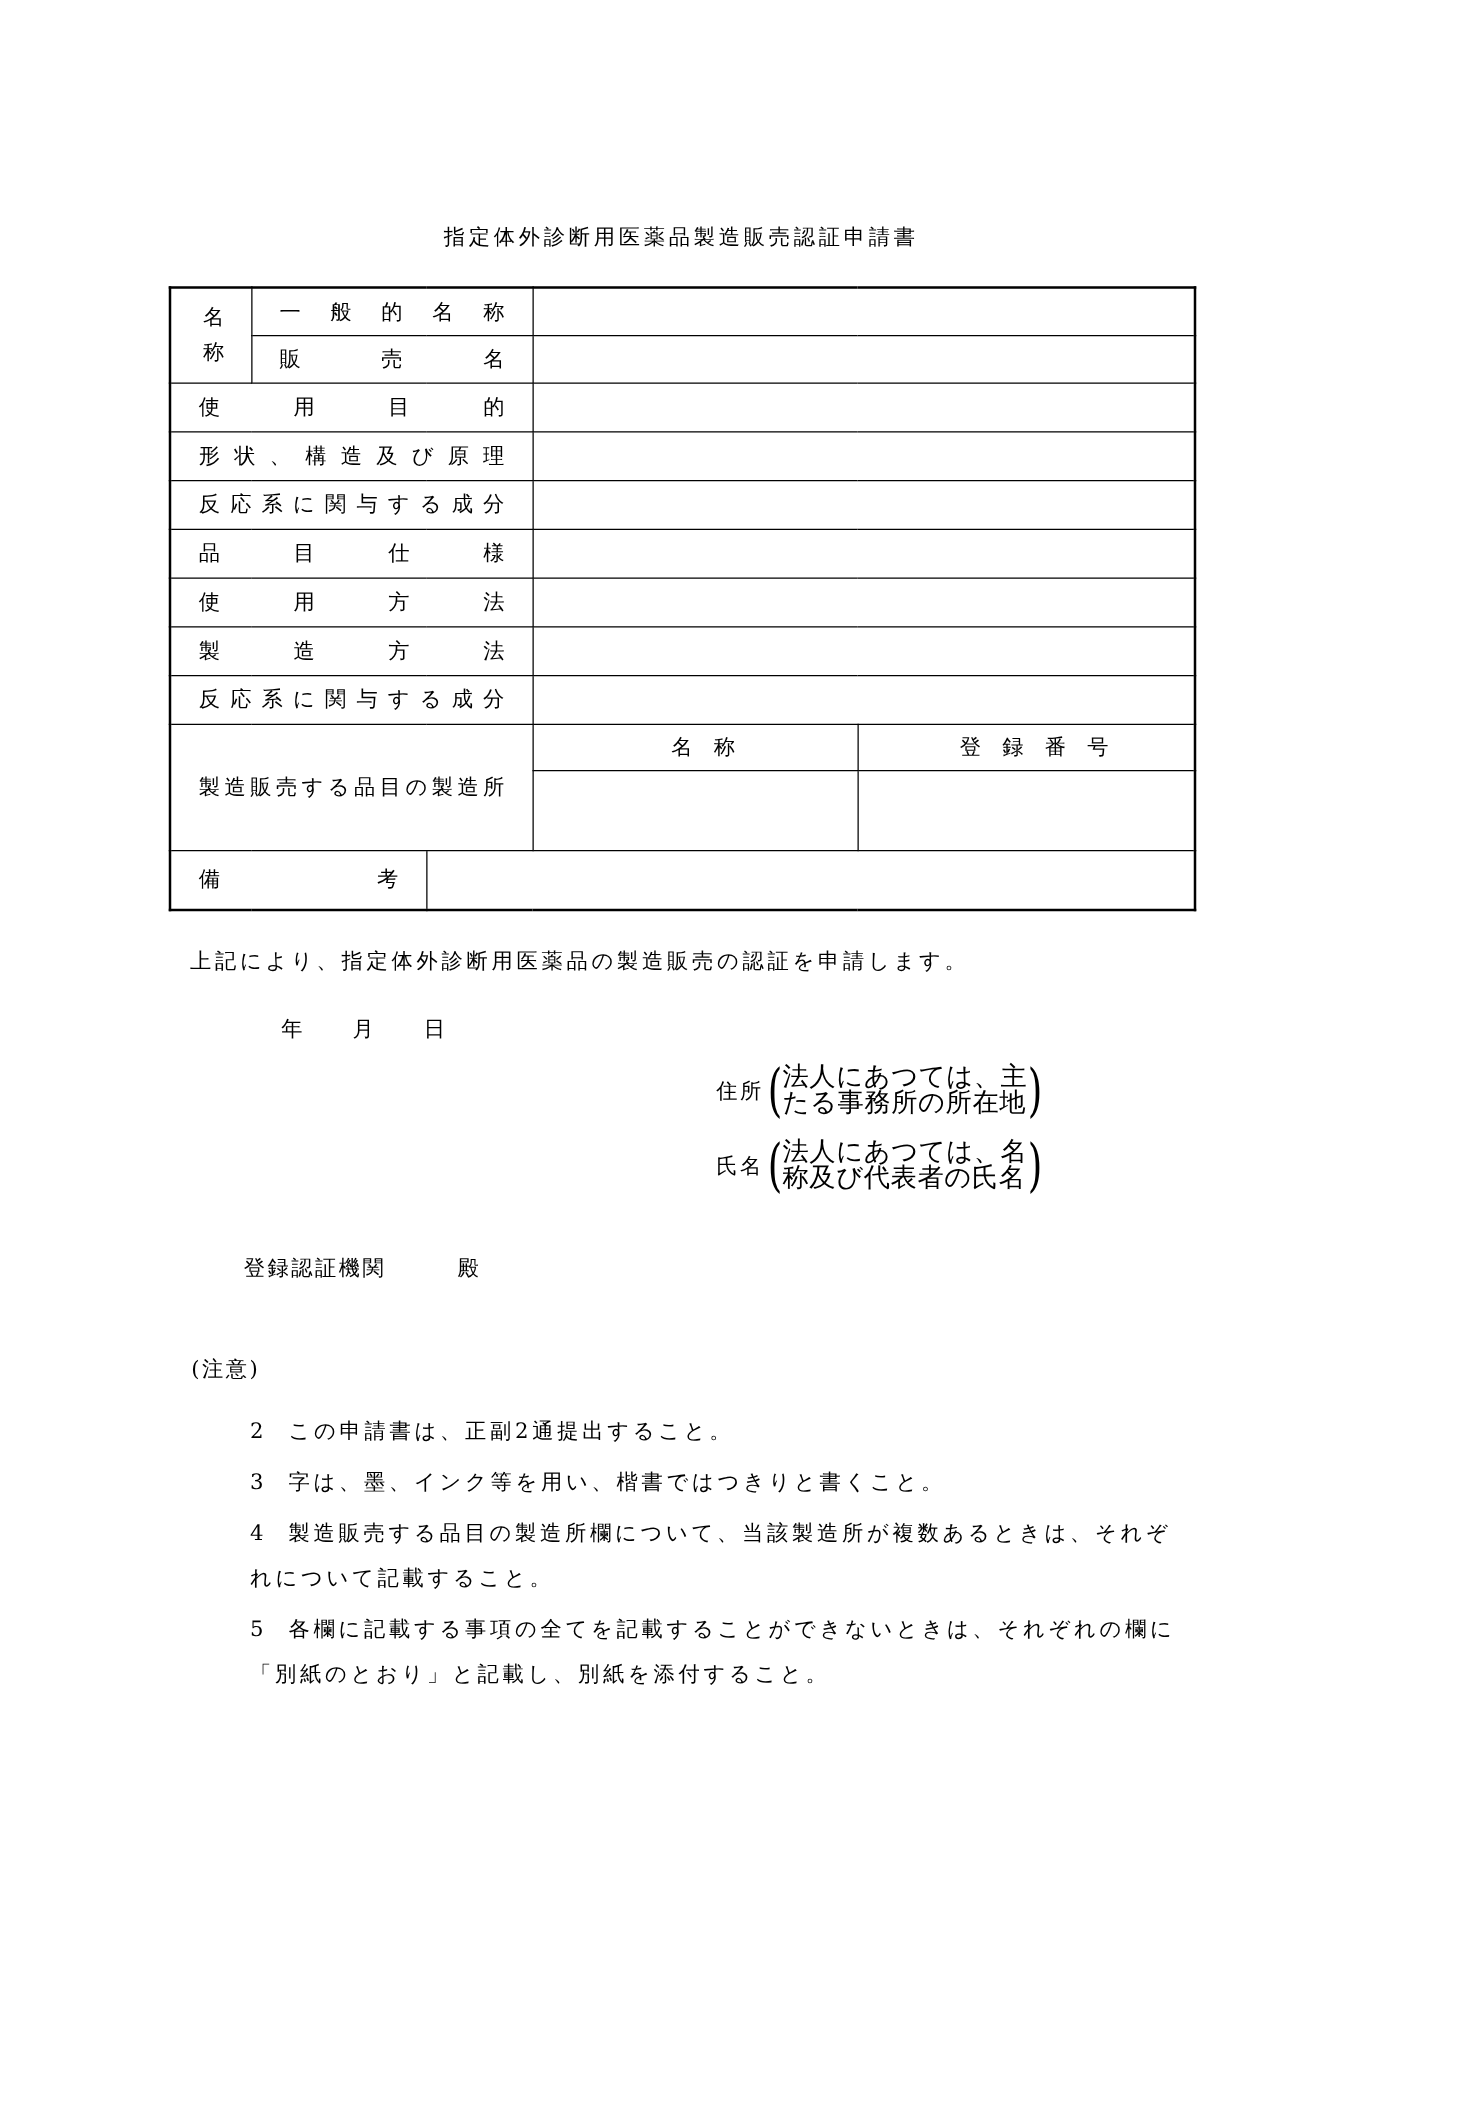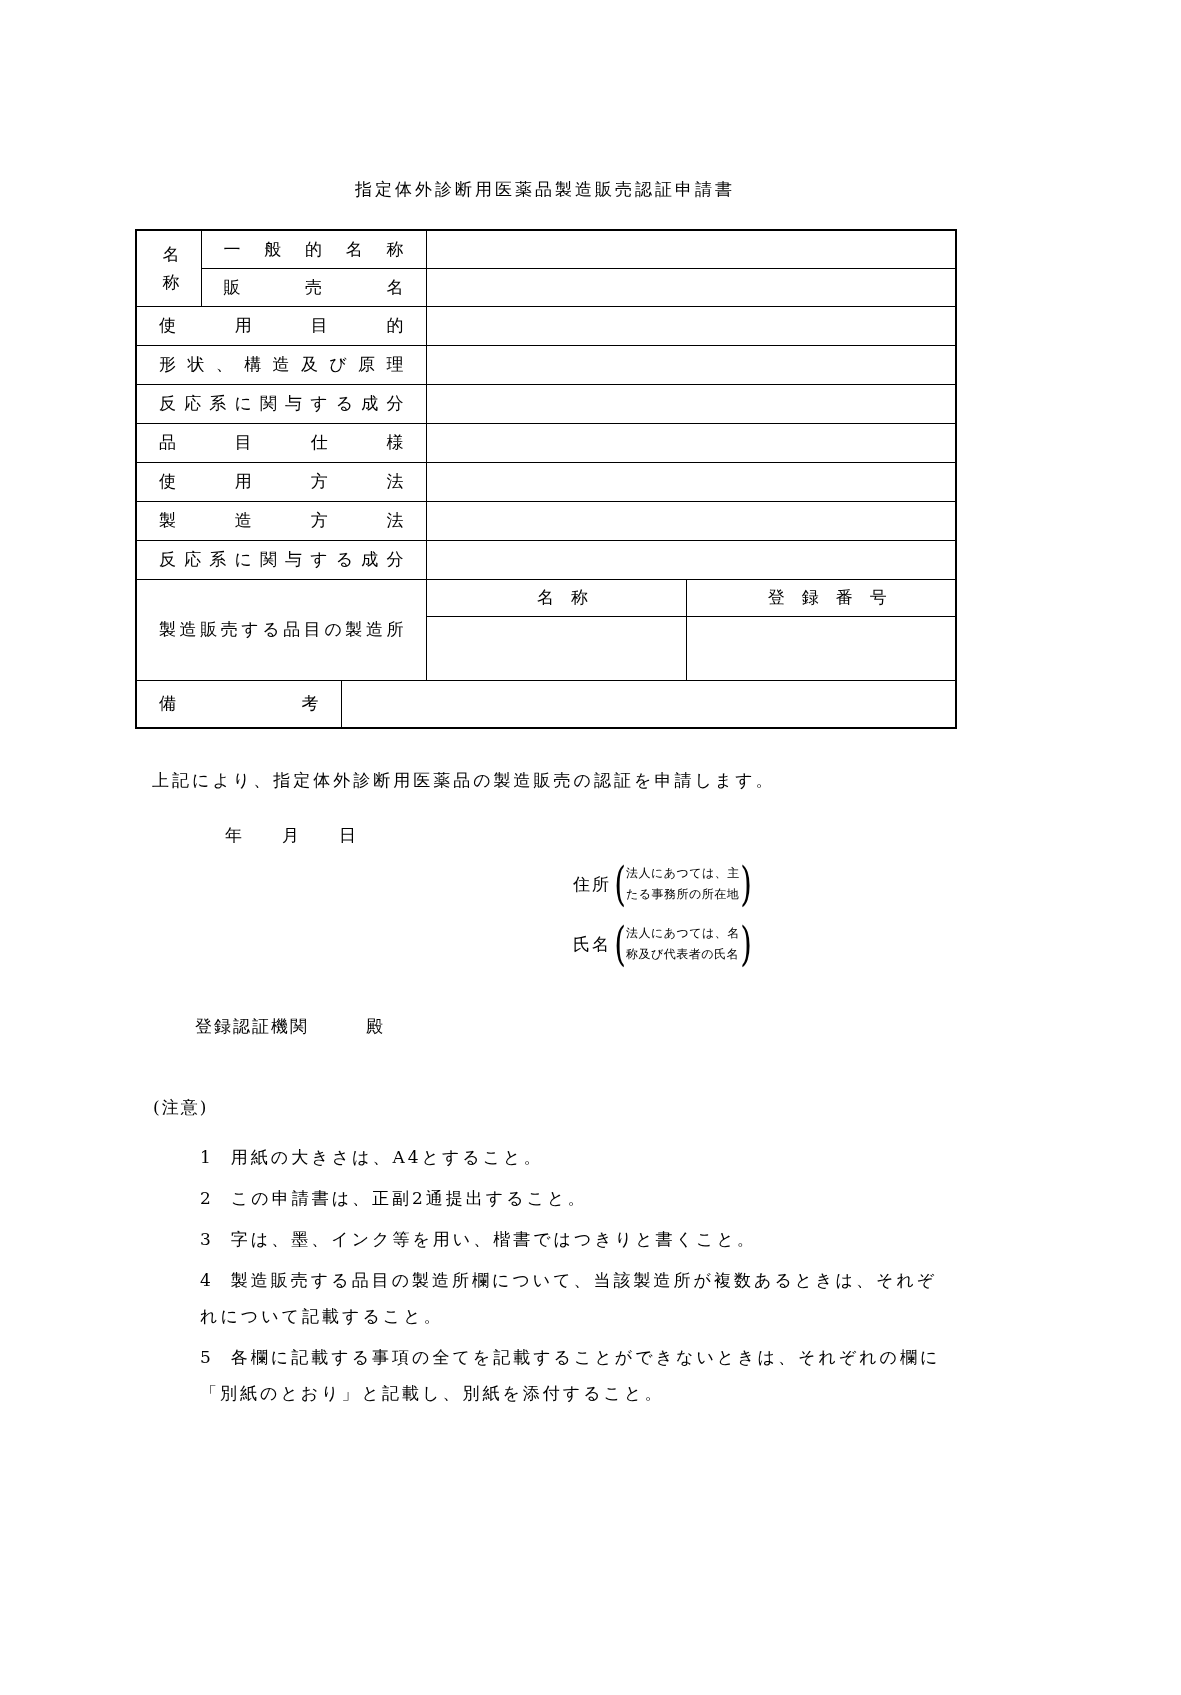--- a/index.html
+++ b/index.html
@@ -51,7 +51,7 @@
   tr.r-tall   { height: 64px; }
   tr.r-remarks{ height: 48px; }
 
-  .statement { margin-top: 40px; letter-spacing: 3px; text-indent: 1em; font-family: Liberation Mono, monospace; }
+  .statement { margin-top: 28px; letter-spacing: 3px; text-indent: 1em; font-family: Liberation Mono, monospace; }
   .date-line { margin-top: 32px; margin-left: 90px; letter-spacing: 2px; }
 
   .sig { margin-left: 438px; margin-top: 14px; display: flex; align-items: center; }

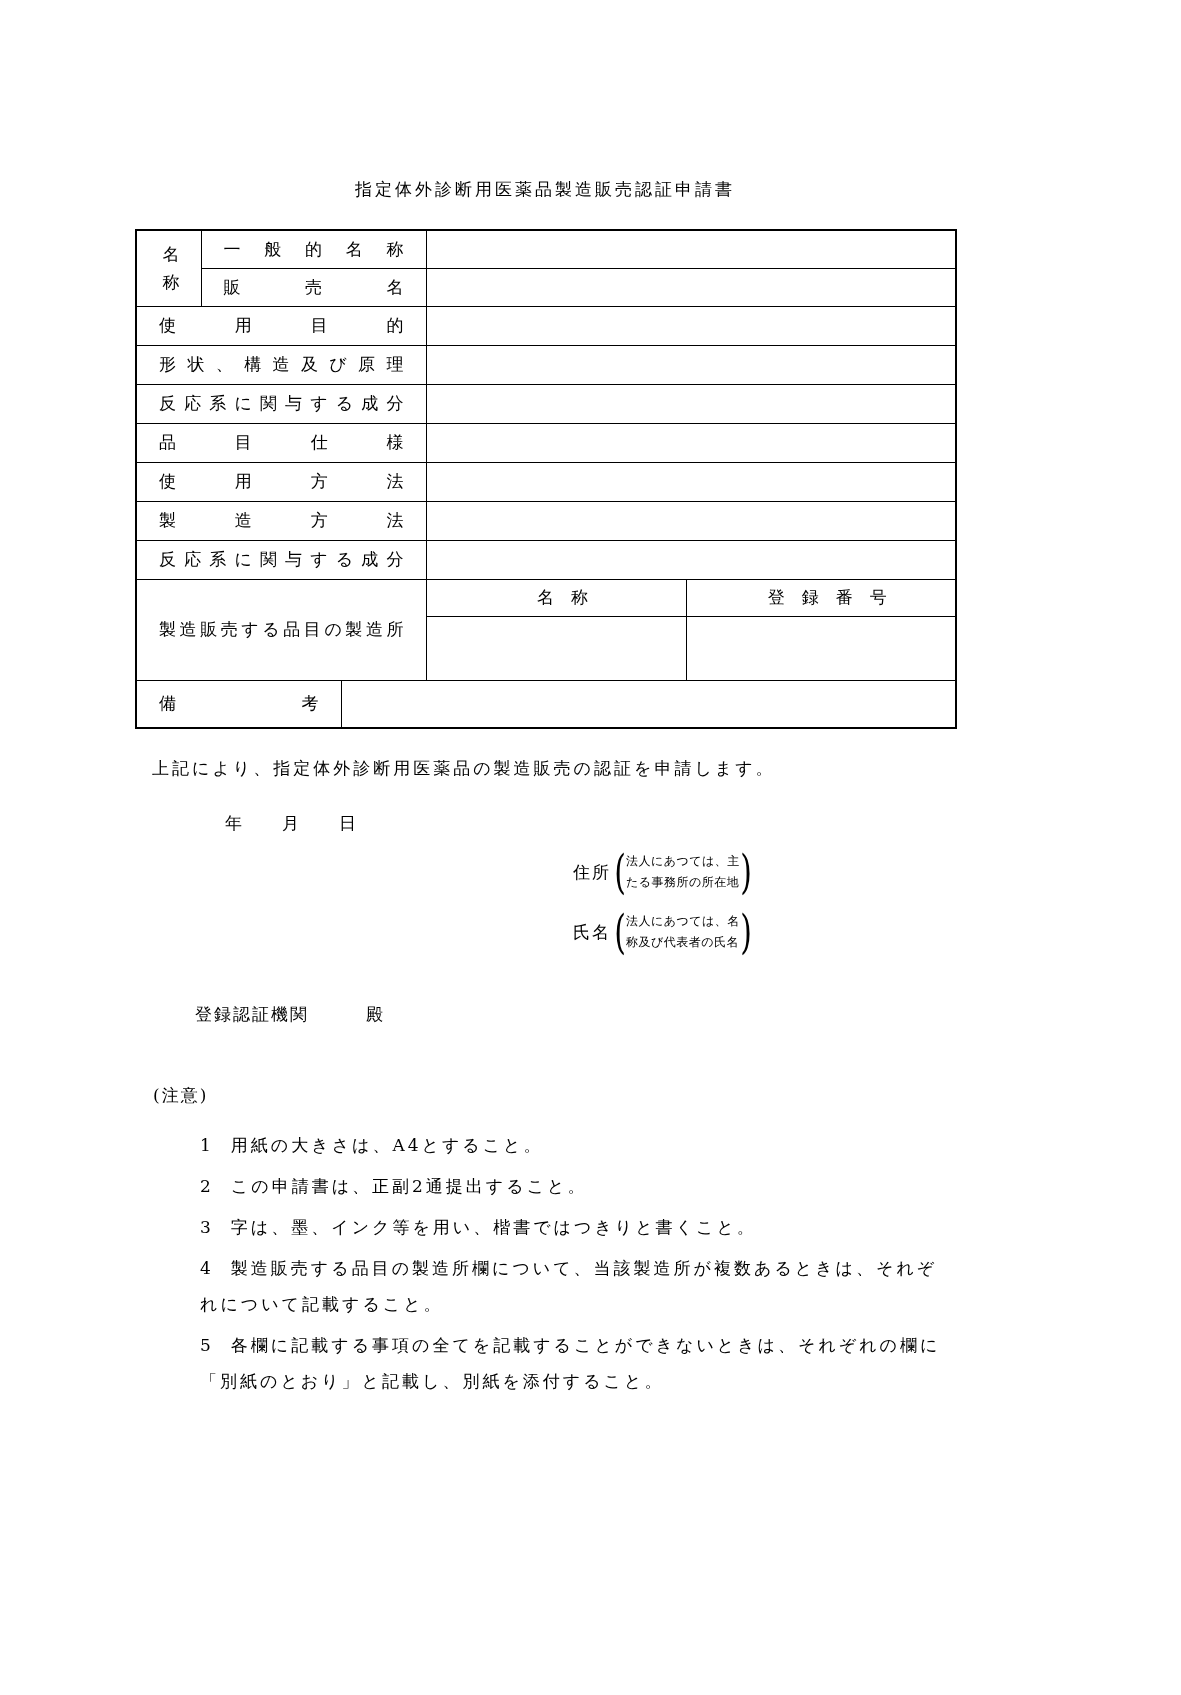--- a/index.html
+++ b/index.html
@@ -66,7 +66,7 @@
   .paren-lines {
     display: inline-flex;
     flex-direction: column;
-    font-size: 12px;
+    font-size: 21px;
     line-height: 21px;
     letter-spacing: 0.5px;
     white-space: nowrap;

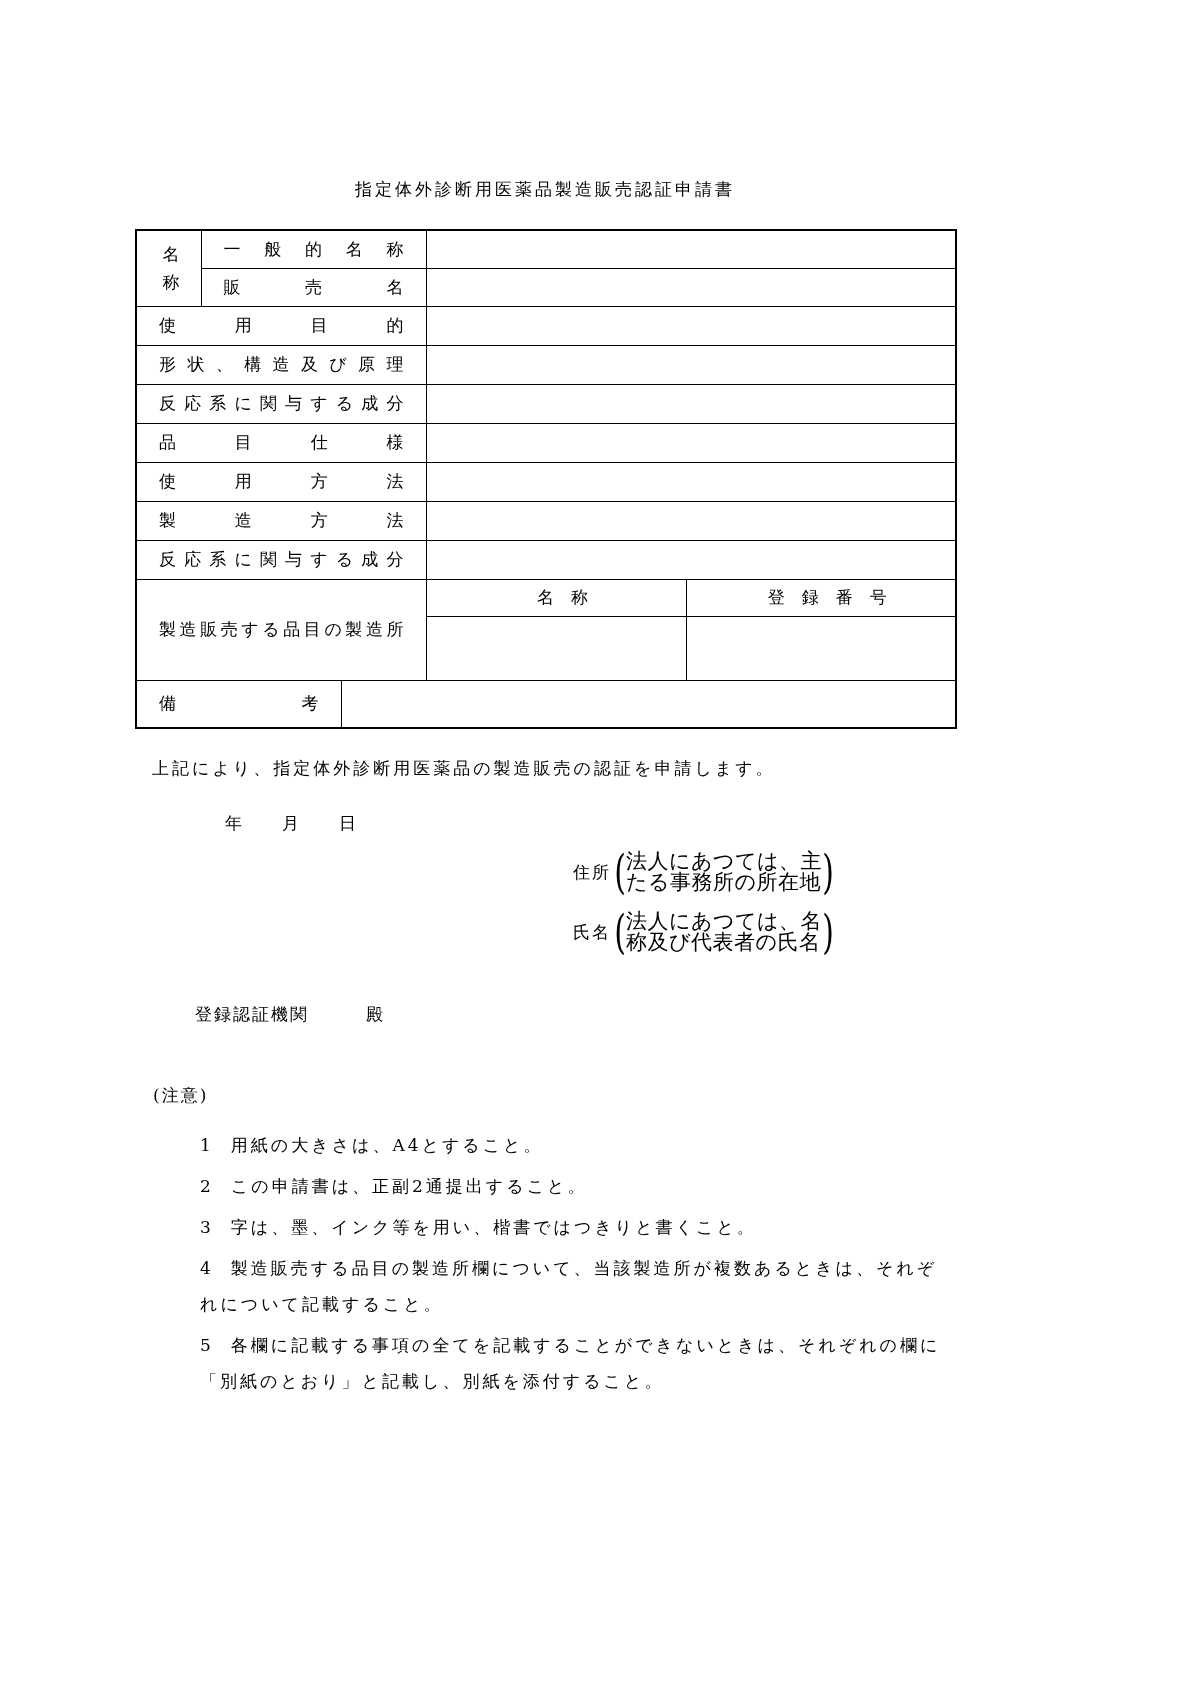--- a/index.html
+++ b/index.html
@@ -179,9 +179,6 @@
 
   <div class="notes">
     <div class="note">
-      <span class="note-num">1</span><span>用紙の大きさは、A4とすること。</span>
-    </div>
-    <div class="note">
       <span class="note-num">2</span><span>この申請書は、正副2通提出すること。</span>
     </div>
     <div class="note">

